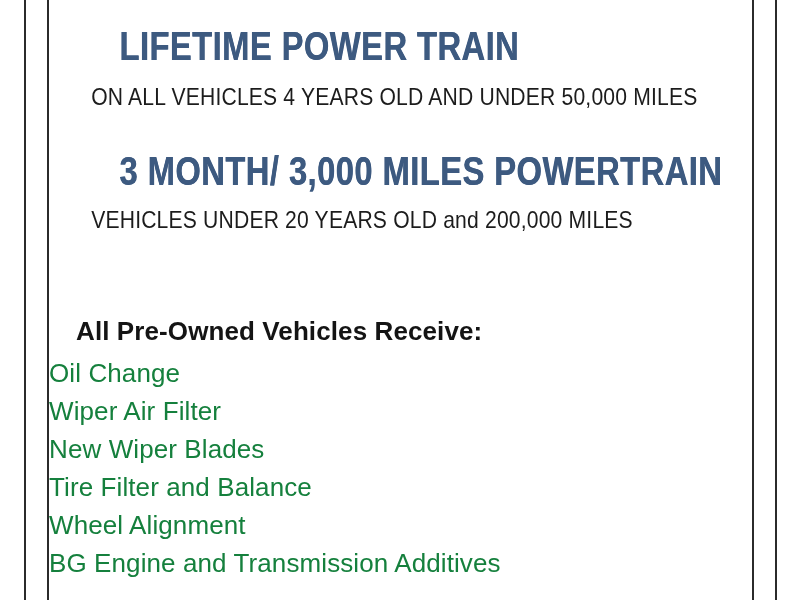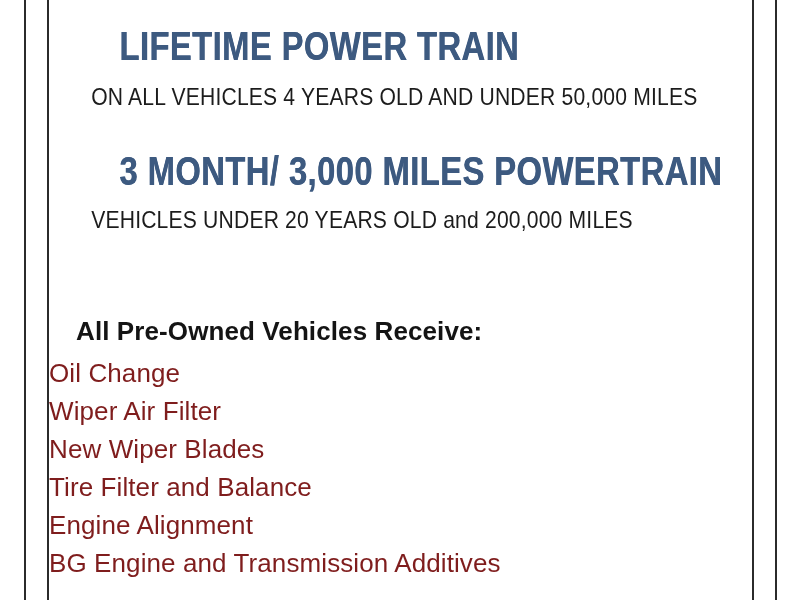--- a/index.html
+++ b/index.html
@@ -105,7 +105,7 @@
   }
 
   .services-item {
-    color: #7f1d1d;
+    color: #15803d;
     font-family: "Liberation Sans", sans-serif;
     font-weight: normal;
     font-size: 26px;

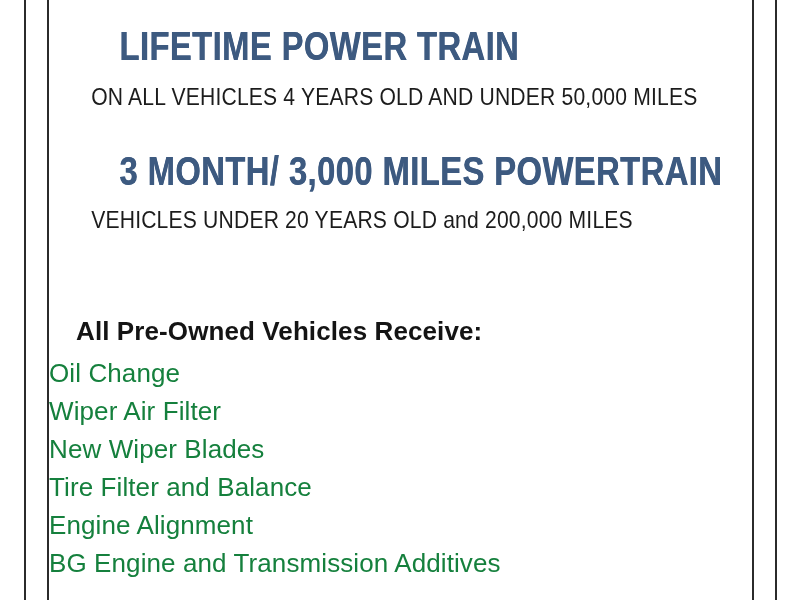--- a/index.html
+++ b/index.html
@@ -143,7 +143,7 @@
         <li class="services-item">Wiper Air Filter</li>
         <li class="services-item">New Wiper Blades</li>
         <li class="services-item">Tire Filter and Balance</li>
-        <li class="services-item">Engine Alignment</li>
+        <li class="services-item">Wheel Alignment</li>
         <li class="services-item">BG Engine and Transmission Additives</li>
       </ul>
     </div>

